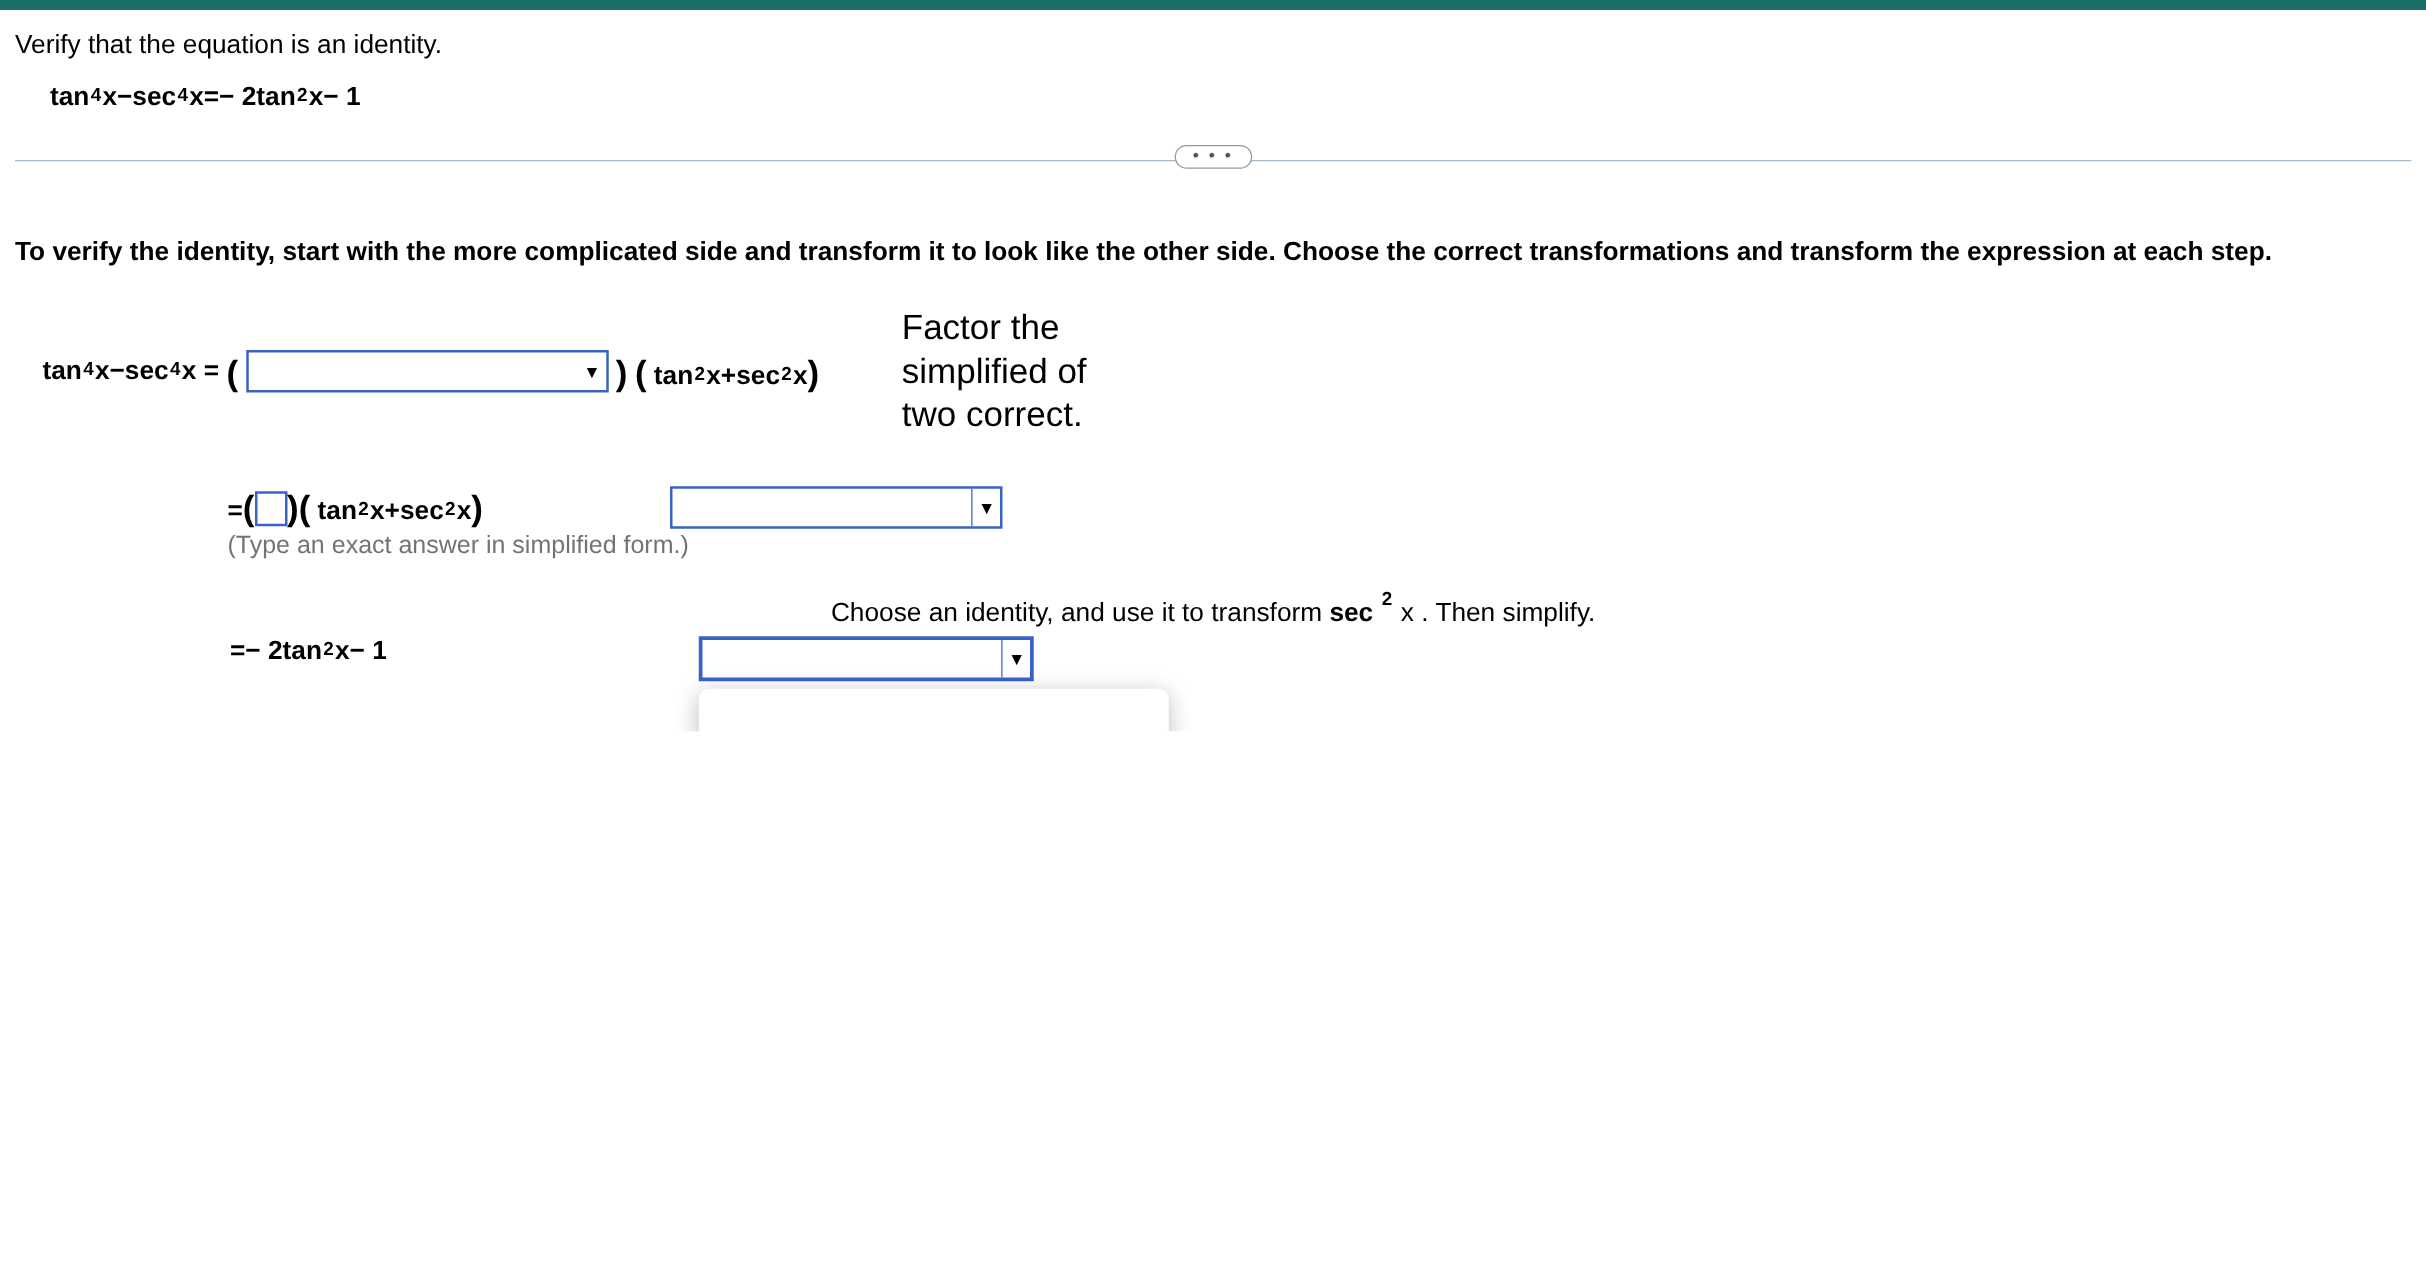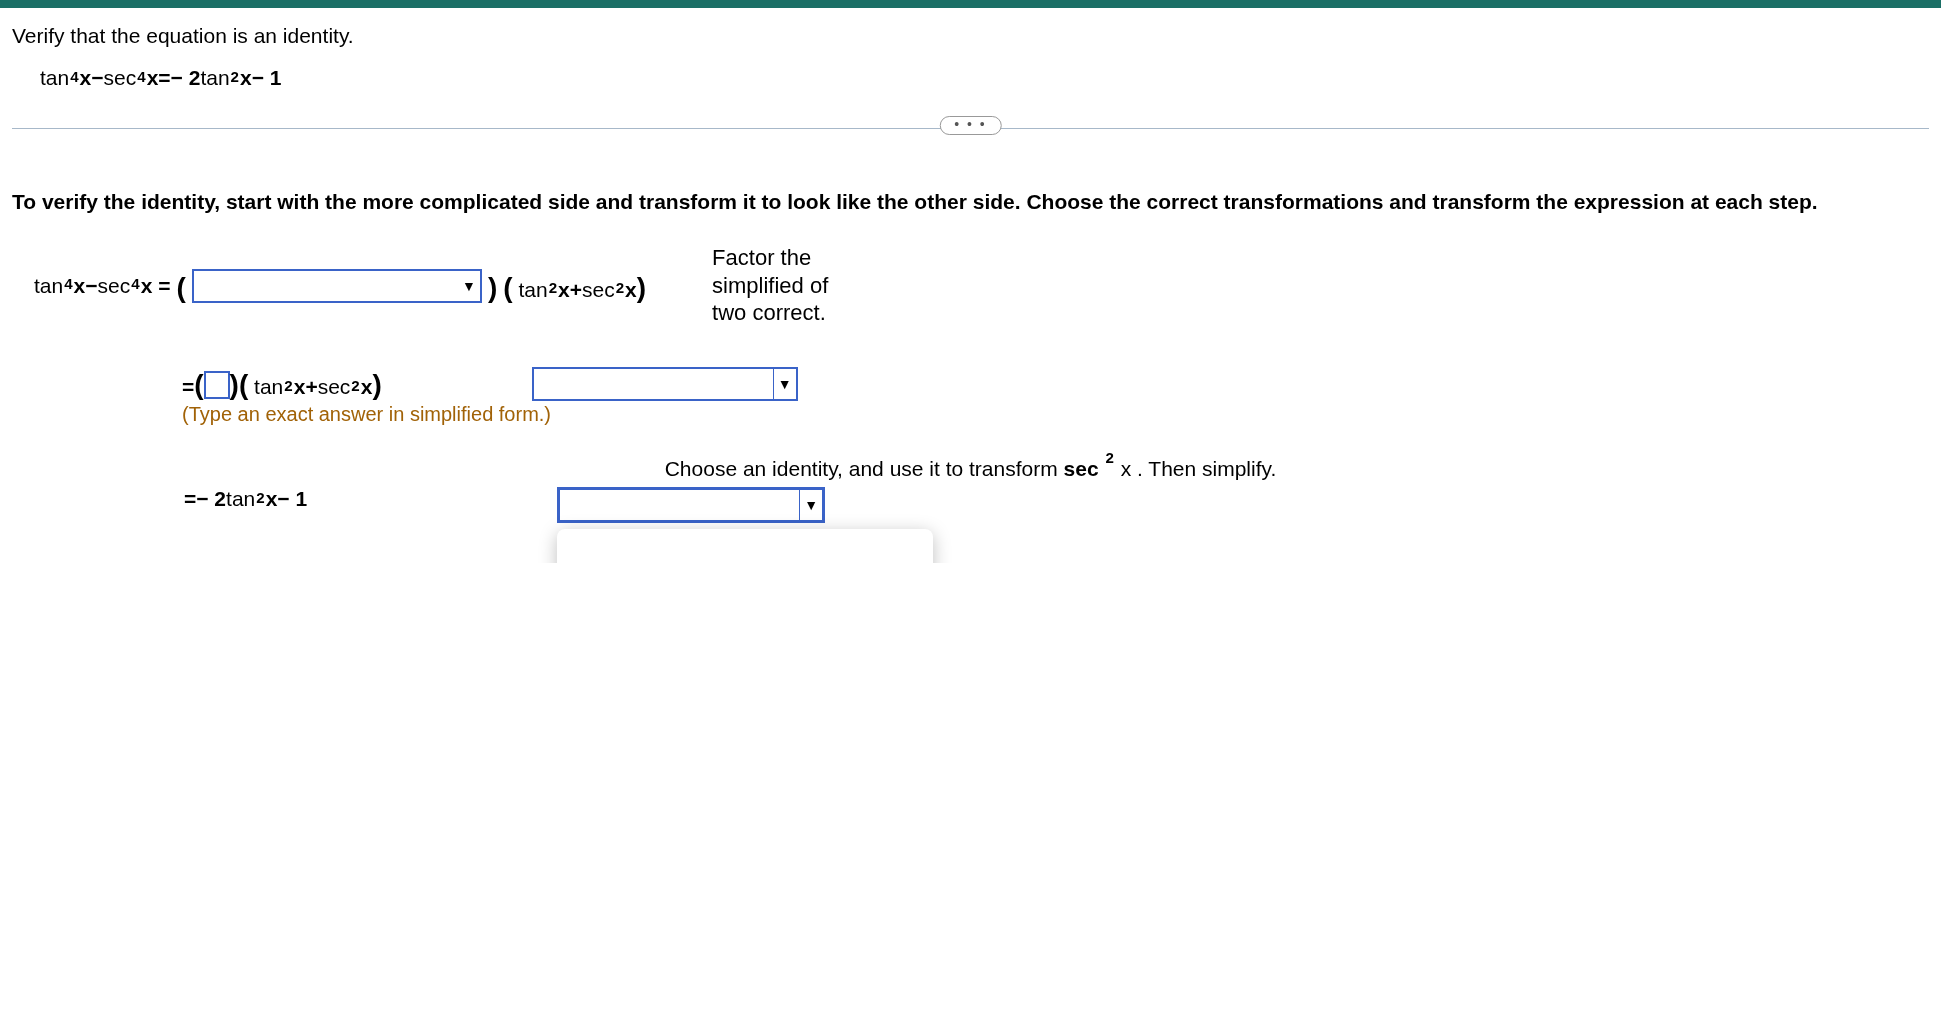--- a/index.html
+++ b/index.html
@@ -33,7 +33,7 @@
     align-items: flex-end;
   }
   .fn {
-    font-weight: normal;
+    font-weight: bold;
   }
   sup.p {
     font-size: 0.72em;

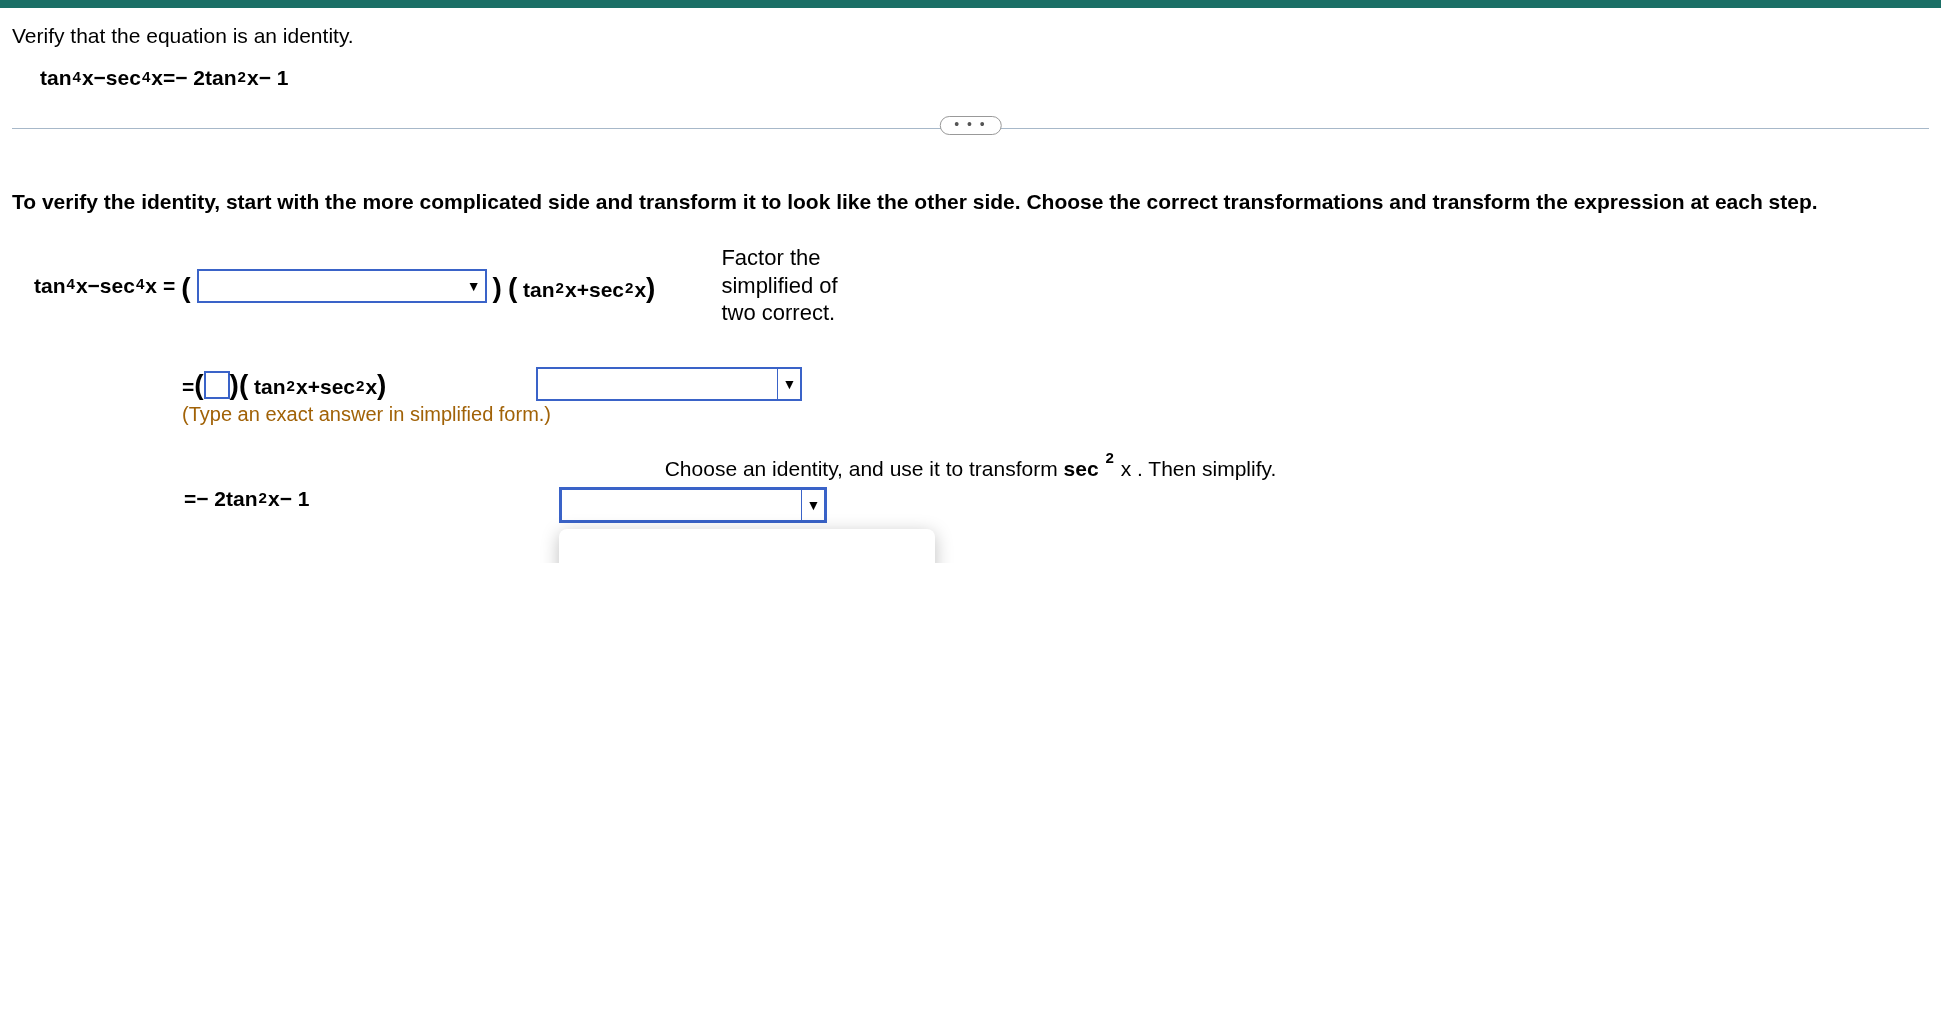--- a/index.html
+++ b/index.html
@@ -84,7 +84,7 @@
   }
   .reason-col {
     margin-left: 60px;
-    font-size: 22px;
+    font-size: 28px;
     line-height: 1.25;
     max-width: 180px;
   }

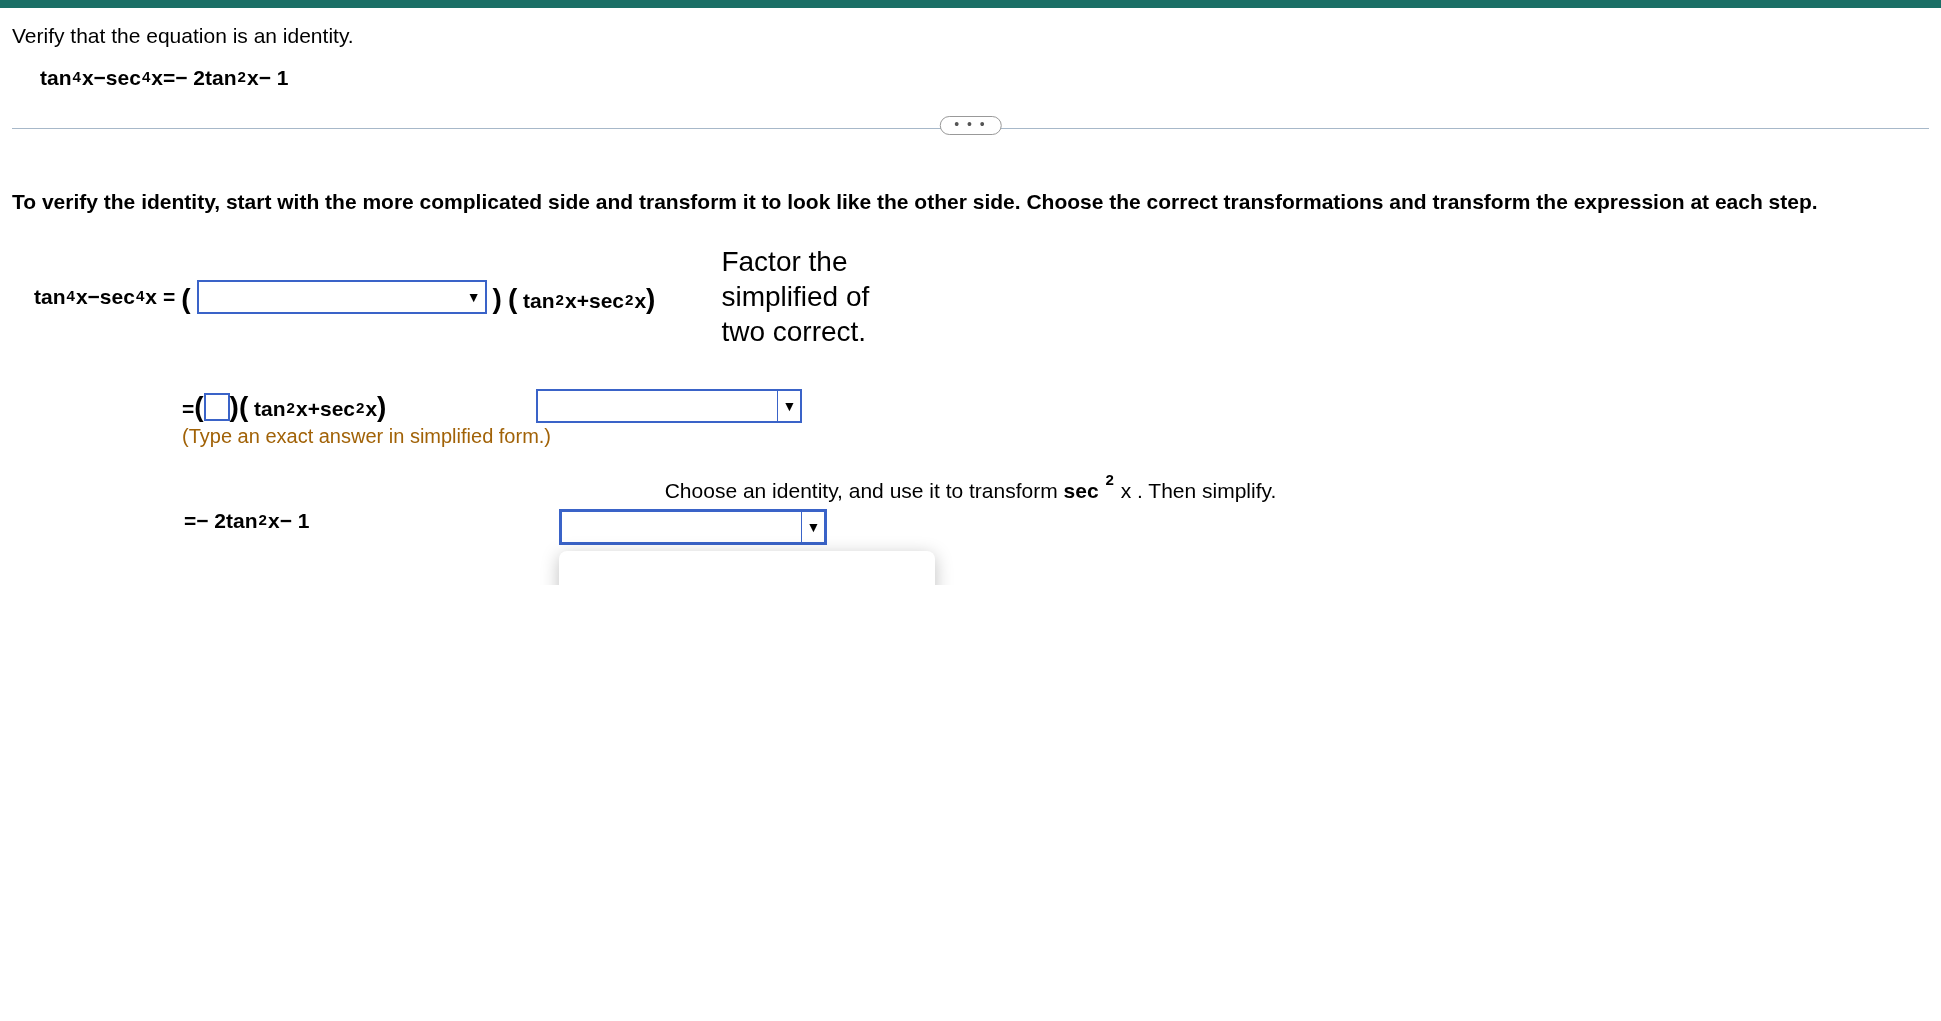--- a/index.html
+++ b/index.html
@@ -134,7 +134,7 @@
     top: 2px;
   }
   .hint {
-    color: #a16207;
+    color: #737373;
     font-size: 20px;
     margin-left: 170px;
     margin-top: 2px;

